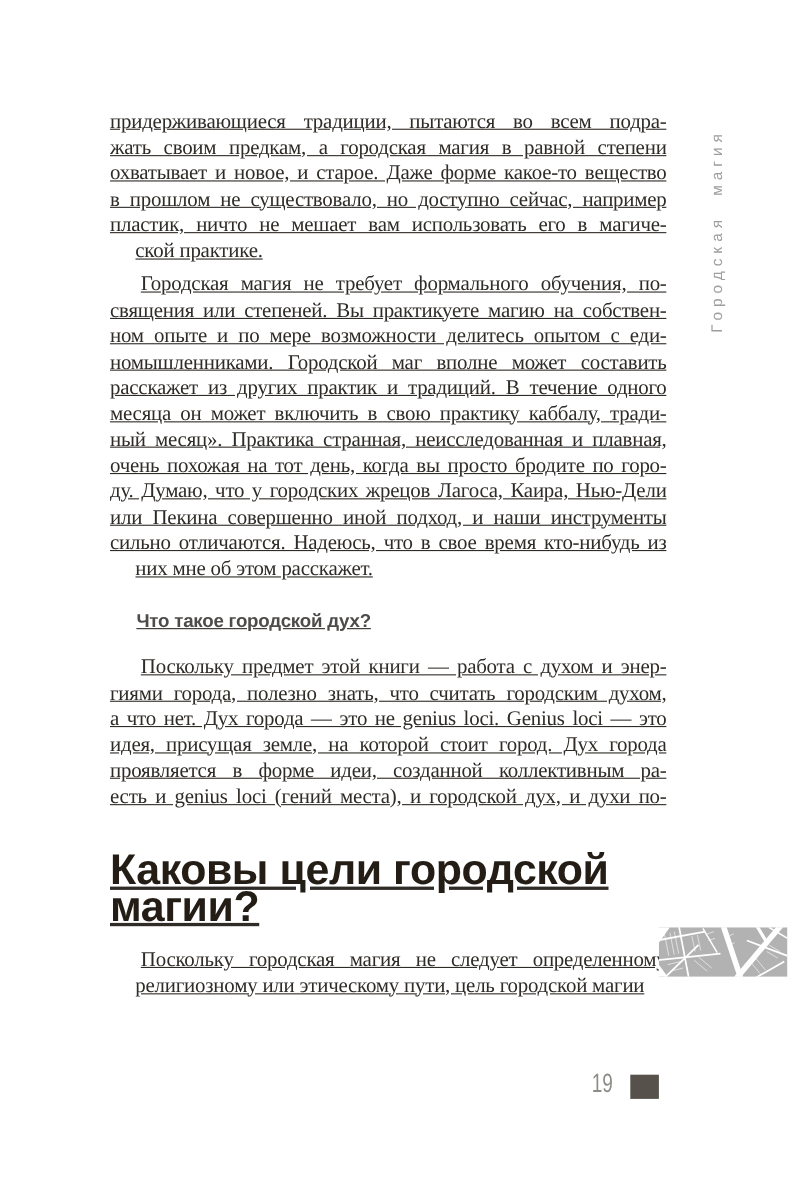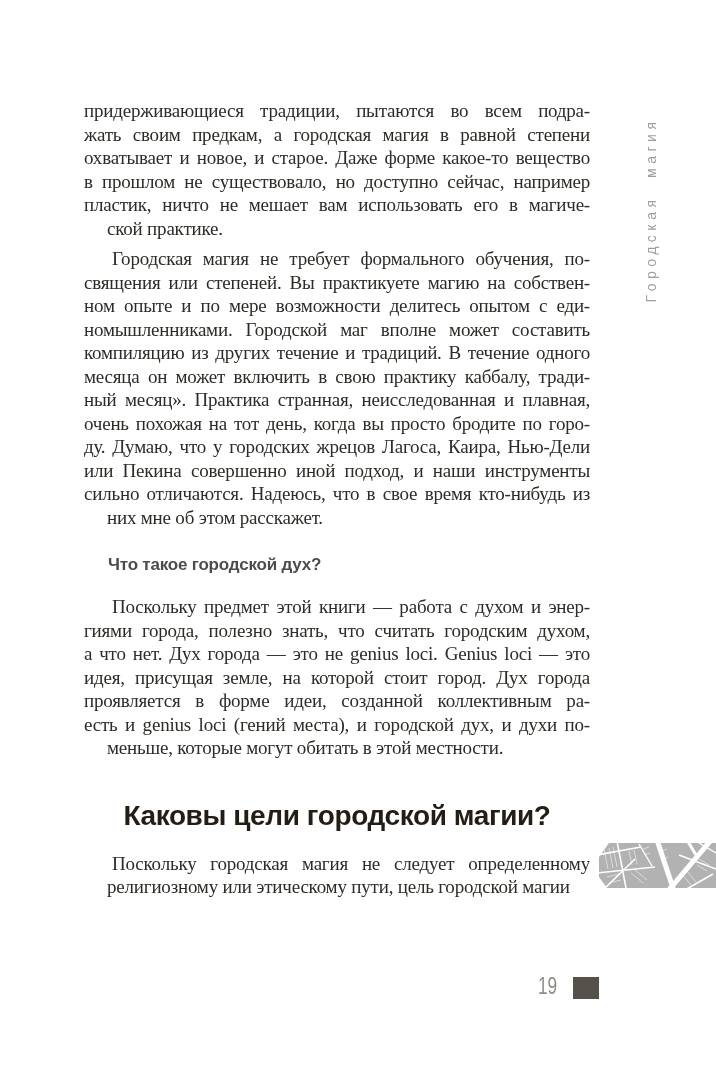--- a/index.html
+++ b/index.html
@@ -17,11 +17,12 @@
   
   .text-block {
     position: absolute;
-    left: 84px; top: 99px;
+    left: 100px; top: 99px;
     width: 506px;
     color: #2f2b27;
     font-size: 19px;
     letter-spacing: -0.2px;
+    text-decoration: underline;
   }
   .para { margin: 0; }
   .para + .para { margin-top: 7px; }

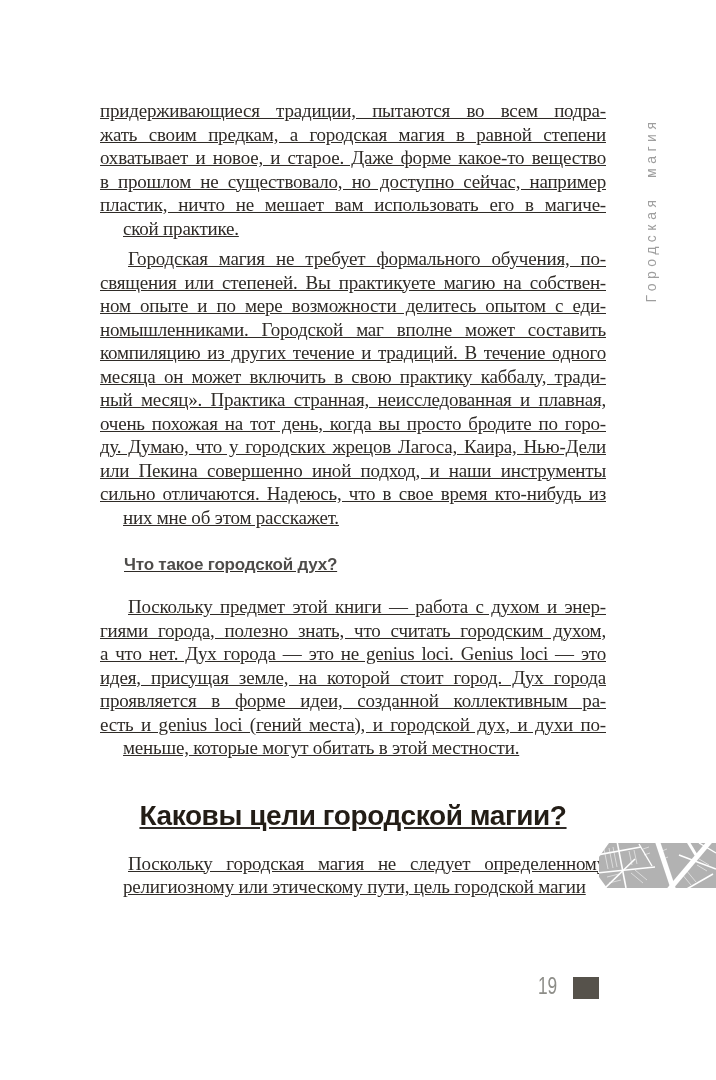--- a/index.html
+++ b/index.html
@@ -115,7 +115,7 @@
         <div class="line">священия или степеней. Вы практикуете магию на собствен-</div>
         <div class="line">ном опыте и по мере возможности делитесь опытом с еди-</div>
         <div class="line">номышленниками. Городской маг вполне может составить</div>
-        <div class="line">компиляцию из других течение и традиций. В течение одного</div>
+        <div class="line">расскажет из других практик и традиций. В течение одного</div>
         <div class="line">месяца он может включить в свою практику каббалу, тради-</div>
         <div class="line">ный месяц». Практика странная, неисследованная и плавная,</div>
         <div class="line">очень похожая на тот день, когда вы просто бродите по горо-</div>

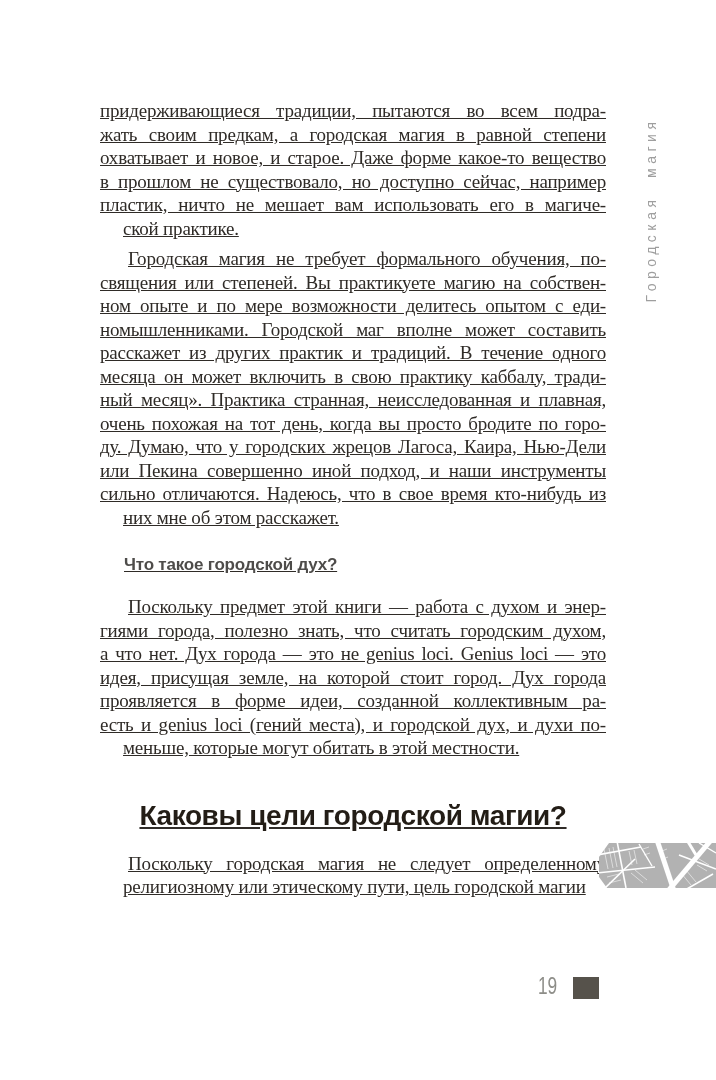--- a/index.html
+++ b/index.html
@@ -132,7 +132,6 @@
         <div class="line">идея, присущая земле, на которой стоит город. Дух города</div>
         <div class="line">проявляется в форме идеи, созданной коллективным ра-</div>
         <div class="line">есть и genius loci (гений места), и городской дух, и духи по-</div>
-        <div class="line last">меньше, которые могут обитать в этой местности.</div>
       </div>
       <div class="heading-large">Каковы цели городской магии?</div>
       <div class="para">

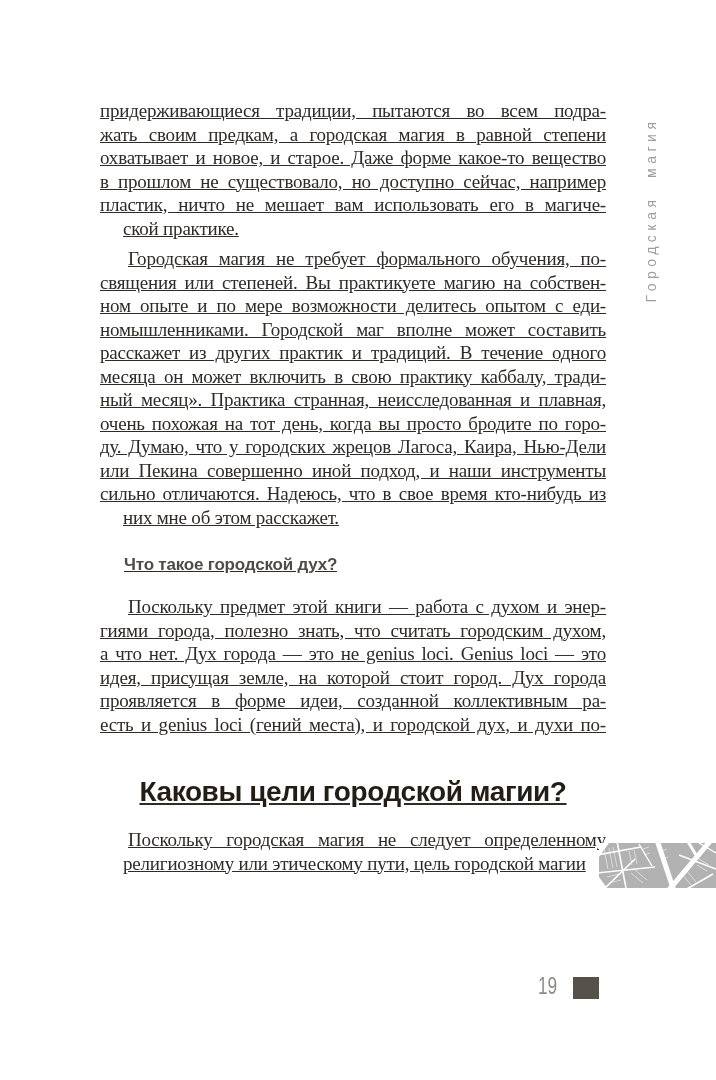--- a/index.html
+++ b/index.html
@@ -50,10 +50,10 @@
     margin: 39px 0 20px 0;
     font-family: "Liberation Sans", sans-serif;
     font-weight: 700;
-    font-size: 28px;
+    font-size: 39px;
     line-height: 33px;
     color: #231d16;
-    text-align: center;
+    text-align: left;
     letter-spacing: -0.4px;
   }
   

